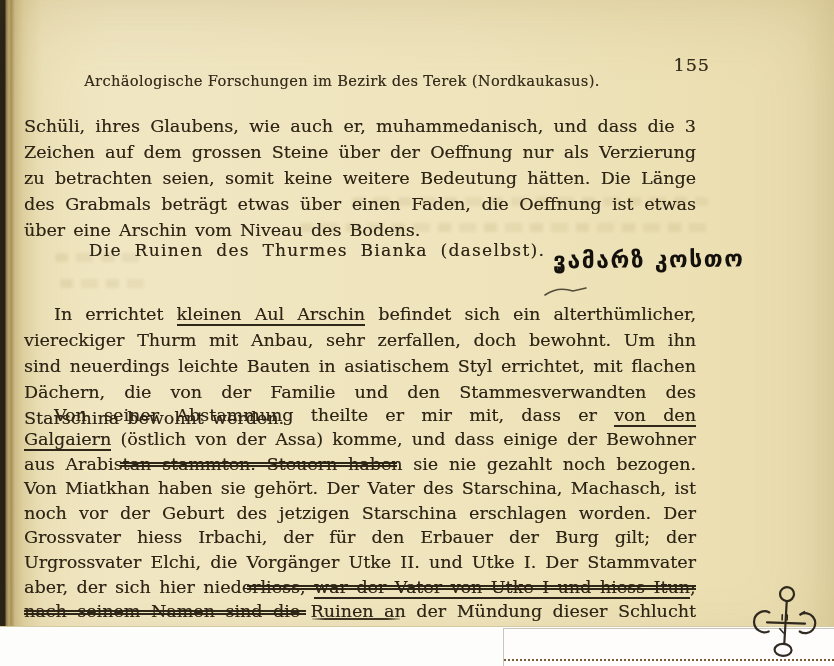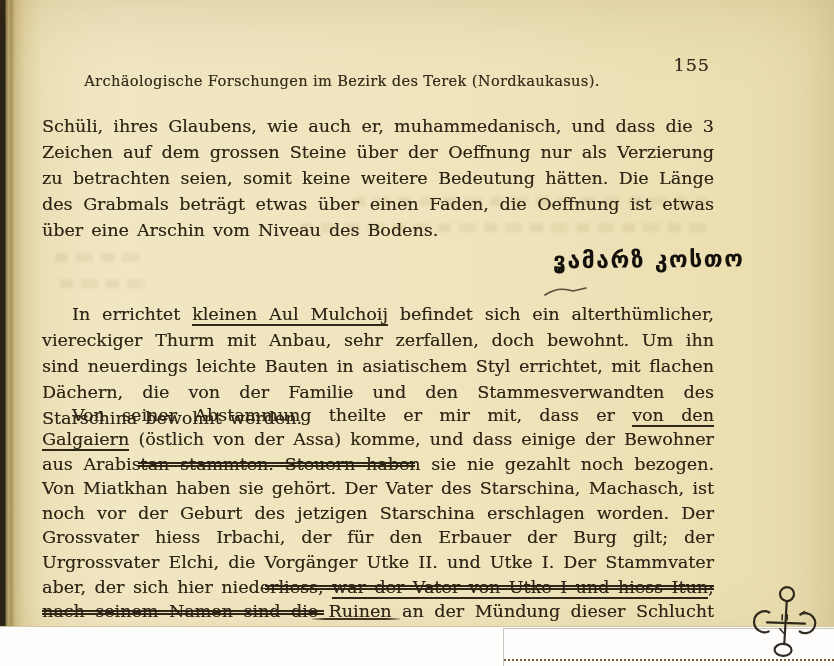--- a/index.html
+++ b/index.html
@@ -33,7 +33,7 @@
     text-shadow:.2px .2px 0 rgba(53,44,28,.6);
   }
   .bodytext{
-    position:absolute;left:42px;width:672px;
+    position:absolute;left:24px;width:672px;
     color:#2d2415;font-size:17.5px;line-height:26px;
     text-align:justify;word-spacing:2.5px;
     text-shadow:.2px .2px 0 rgba(45,36,21,.45);

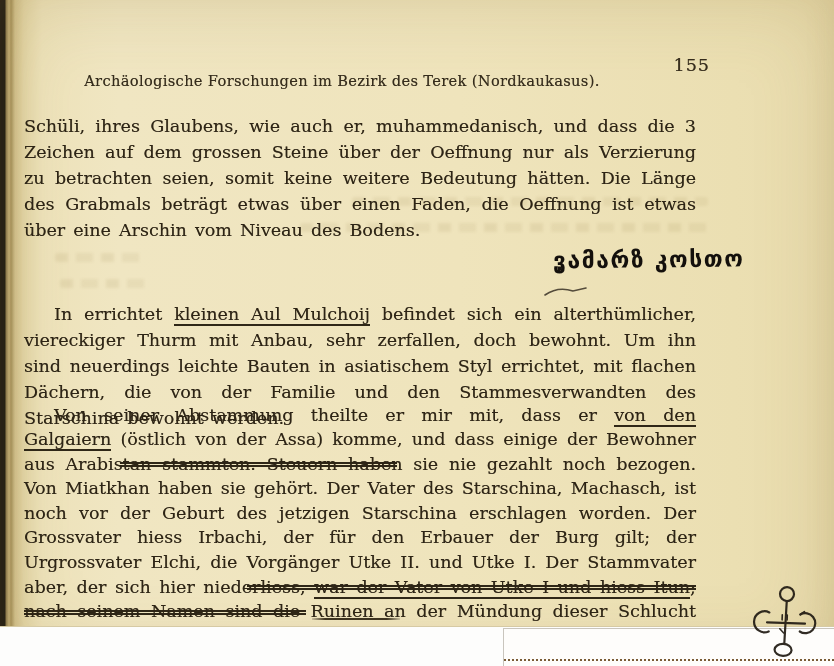--- a/index.html
+++ b/index.html
@@ -108,6 +108,9 @@
 
   <p class="bodytext para1"><span>Schüli, ihres Glaubens, wie auch er, muhammedanisch, und dass die 3 Zeichen auf dem grossen Steine über der Oeffnung nur als Verzierung zu betrachten seien, somit keine weitere Bedeutung hätten. Die Länge des Grabmals beträgt etwas über einen Faden, die Oeffnung ist etwas über eine Arschin vom Niveau des Bodens.</span></p>
 
+  <div class="heading-row">
+    <span class="headtxt">Die Ruinen des Thurmes Bianka (daselbst).</span>
+  </div>
   <span class="annotation-comma">,</span>
   <div class="annotation-georgian">ვამარზ კოსთო</div>
 

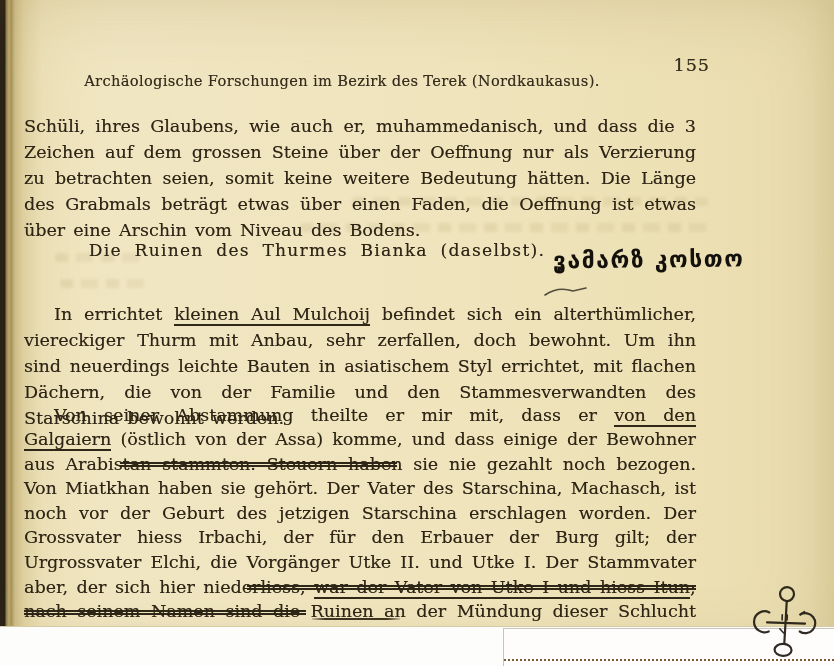--- a/index.html
+++ b/index.html
@@ -114,7 +114,7 @@
   <span class="annotation-comma">,</span>
   <div class="annotation-georgian">ვამარზ კოსთო</div>
 
-  <p class="bodytext para2"><span>In errichtet </span><span class="u1">kleinen Aul Mulchoij</span><span> befindet sich ein alterthümlicher, viereckiger Thurm mit Anbau, sehr zerfallen, doch bewohnt. Um ihn sind neuerdings leichte Bauten in asiatischem Styl errichtet, mit flachen Dächern, die von der Familie und den Stammesverwandten des Starschina bewohnt werden.</span></p>
+  <p class="bodytext para2"><span>In errichtet </span><span class="u1">kleinen Aul Arschin</span><span> befindet sich ein alterthümlicher, viereckiger Thurm mit Anbau, sehr zerfallen, doch bewohnt. Um ihn sind neuerdings leichte Bauten in asiatischem Styl errichtet, mit flachen Dächern, die von der Familie und den Stammesverwandten des Starschina bewohnt werden.</span></p>
 
   <svg class="caret-mark" width="46" height="14" viewBox="0 0 46 14">
     <path d="M2 11 Q 15 2 30 7 L 43 4" fill="none" stroke="#3a3226" stroke-width="1.6" stroke-linecap="round"></path>

